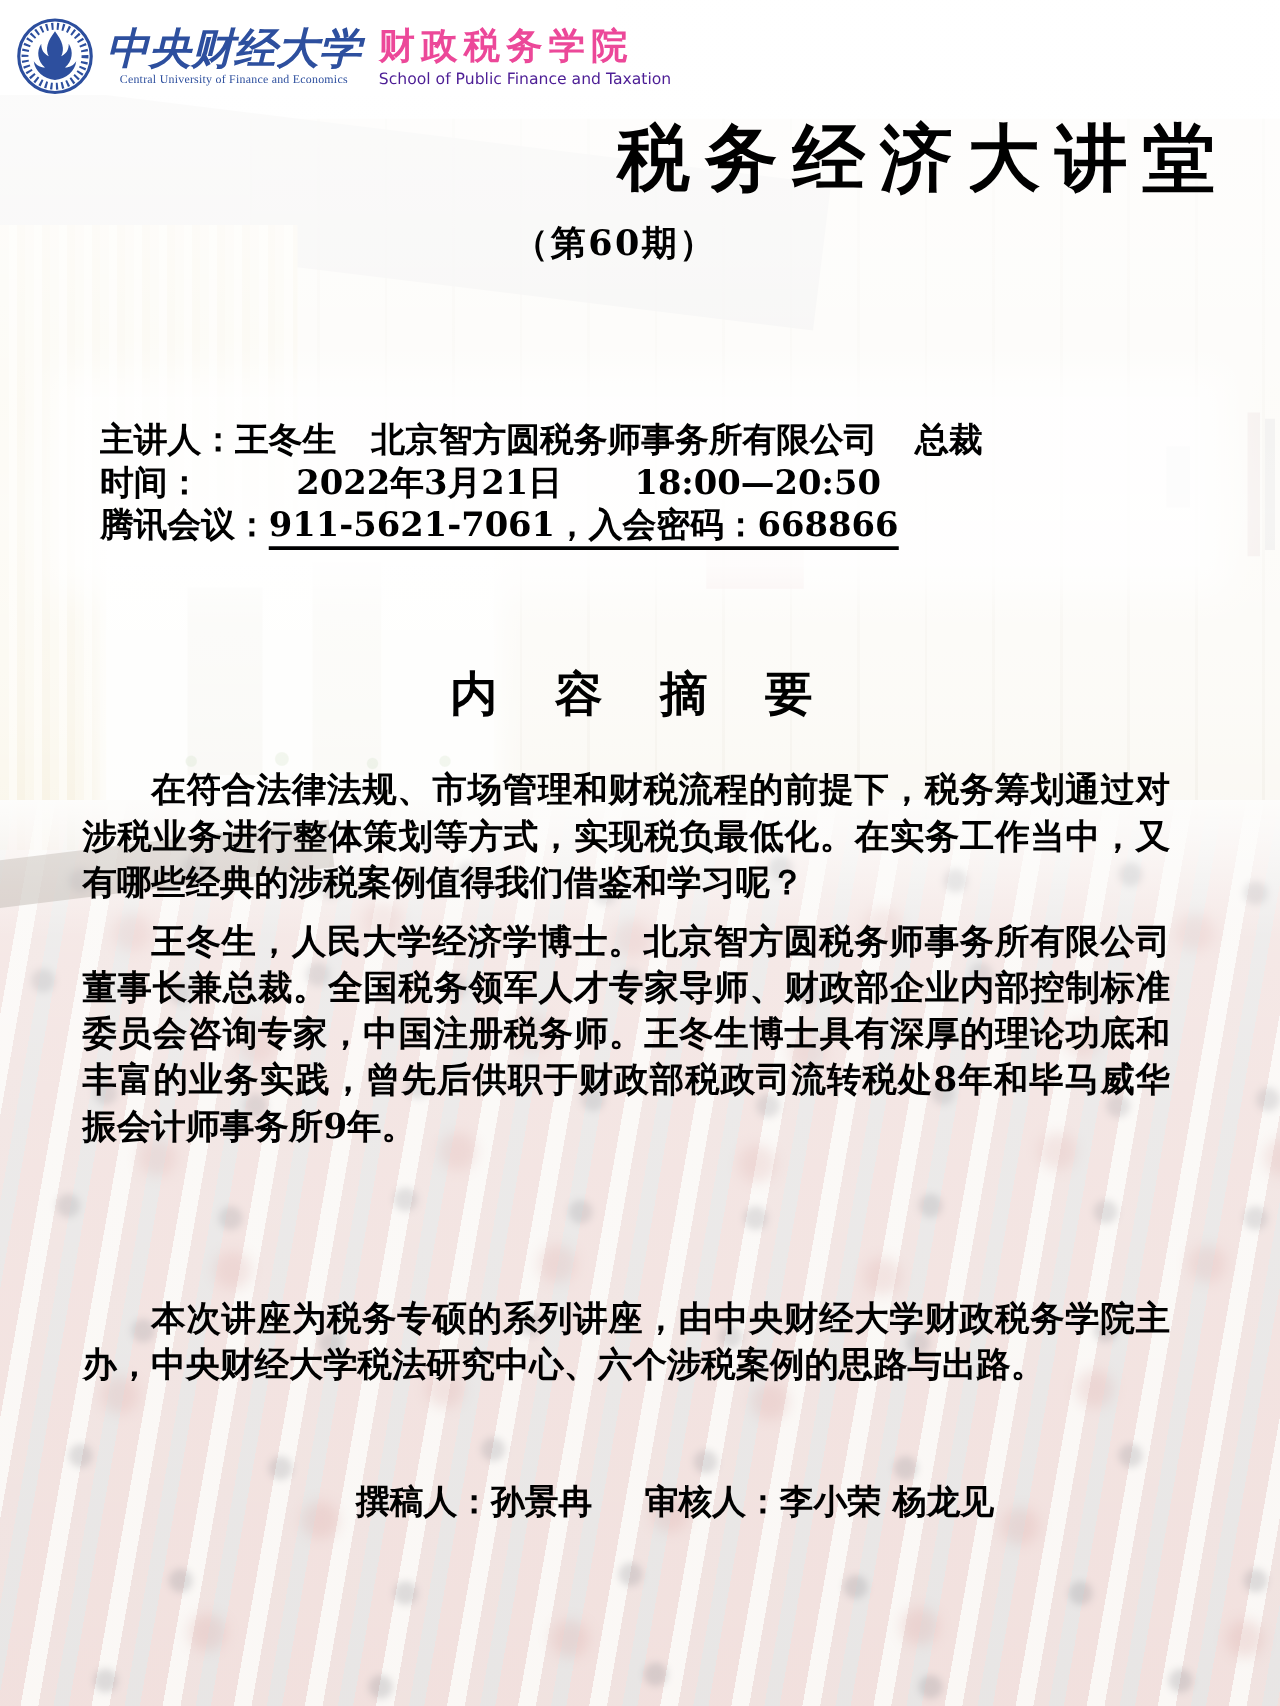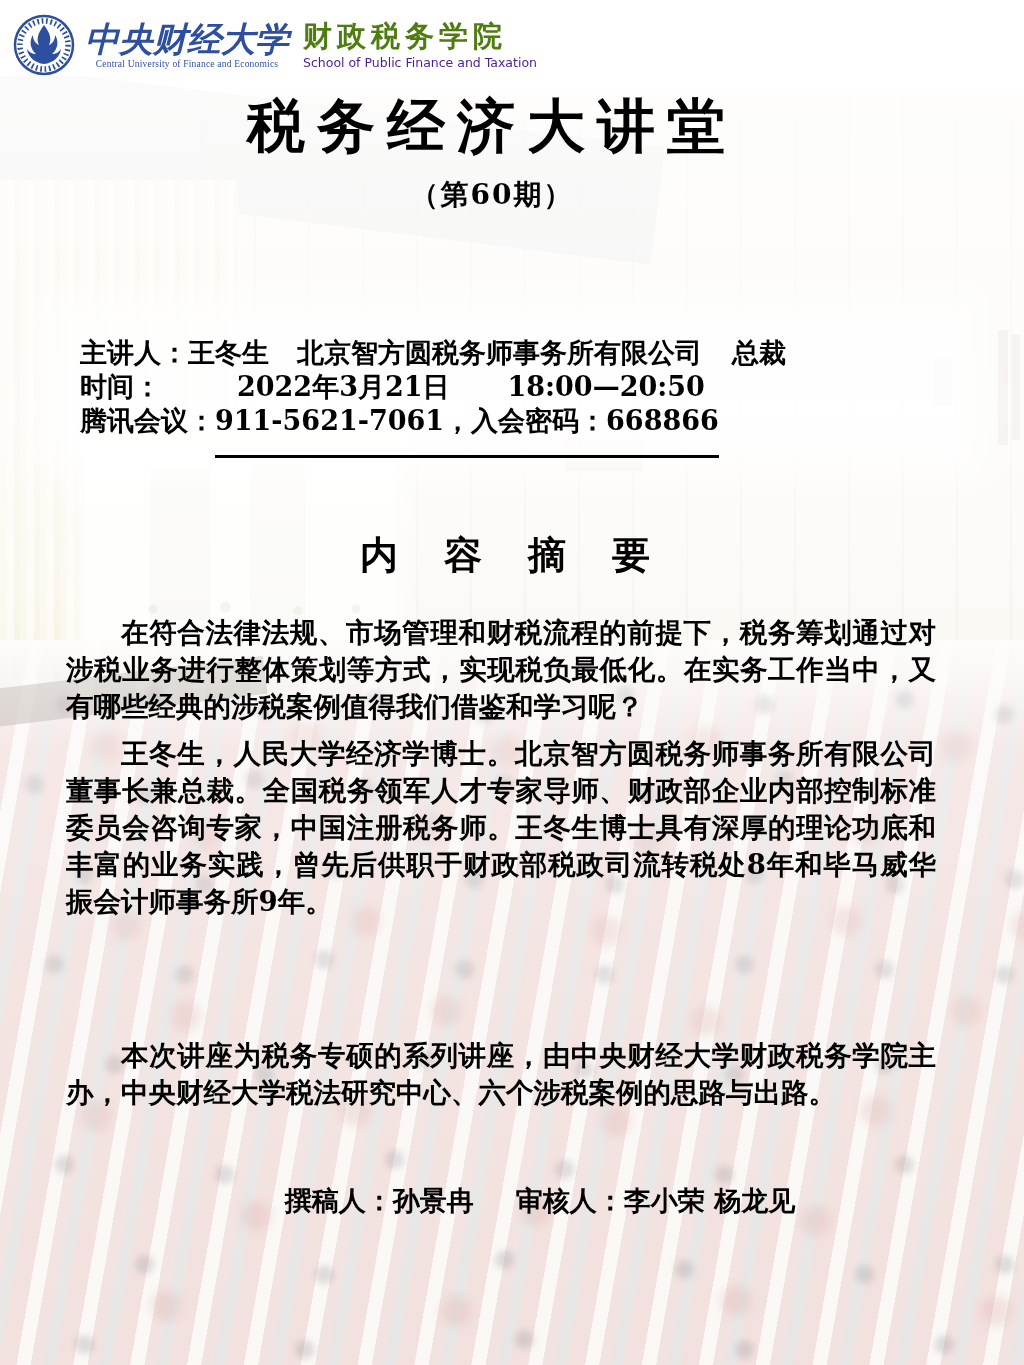--- a/index.html
+++ b/index.html
@@ -106,7 +106,7 @@
   .univ-en{color:#2d4f9e;font-size:9.5px;font-weight:normal;letter-spacing:.2px;white-space:nowrap;
     font-family:"Liberation Serif",serif;margin-top:2px;text-align:center;}
   .school-block{margin-left:14px;font-family:"DejaVu Sans","Liberation Sans",sans-serif;}
-  .school-cn{color:#4d7c0f;font-size:29px;font-weight:bold;letter-spacing:5px;line-height:32px;white-space:nowrap;}
+  .school-cn{color:#ec4899;font-size:29px;font-weight:bold;letter-spacing:5px;line-height:32px;white-space:nowrap;}
   .school-en{color:#4c1d95;font-size:12.5px;margin-top:3px;white-space:nowrap;}
 
   

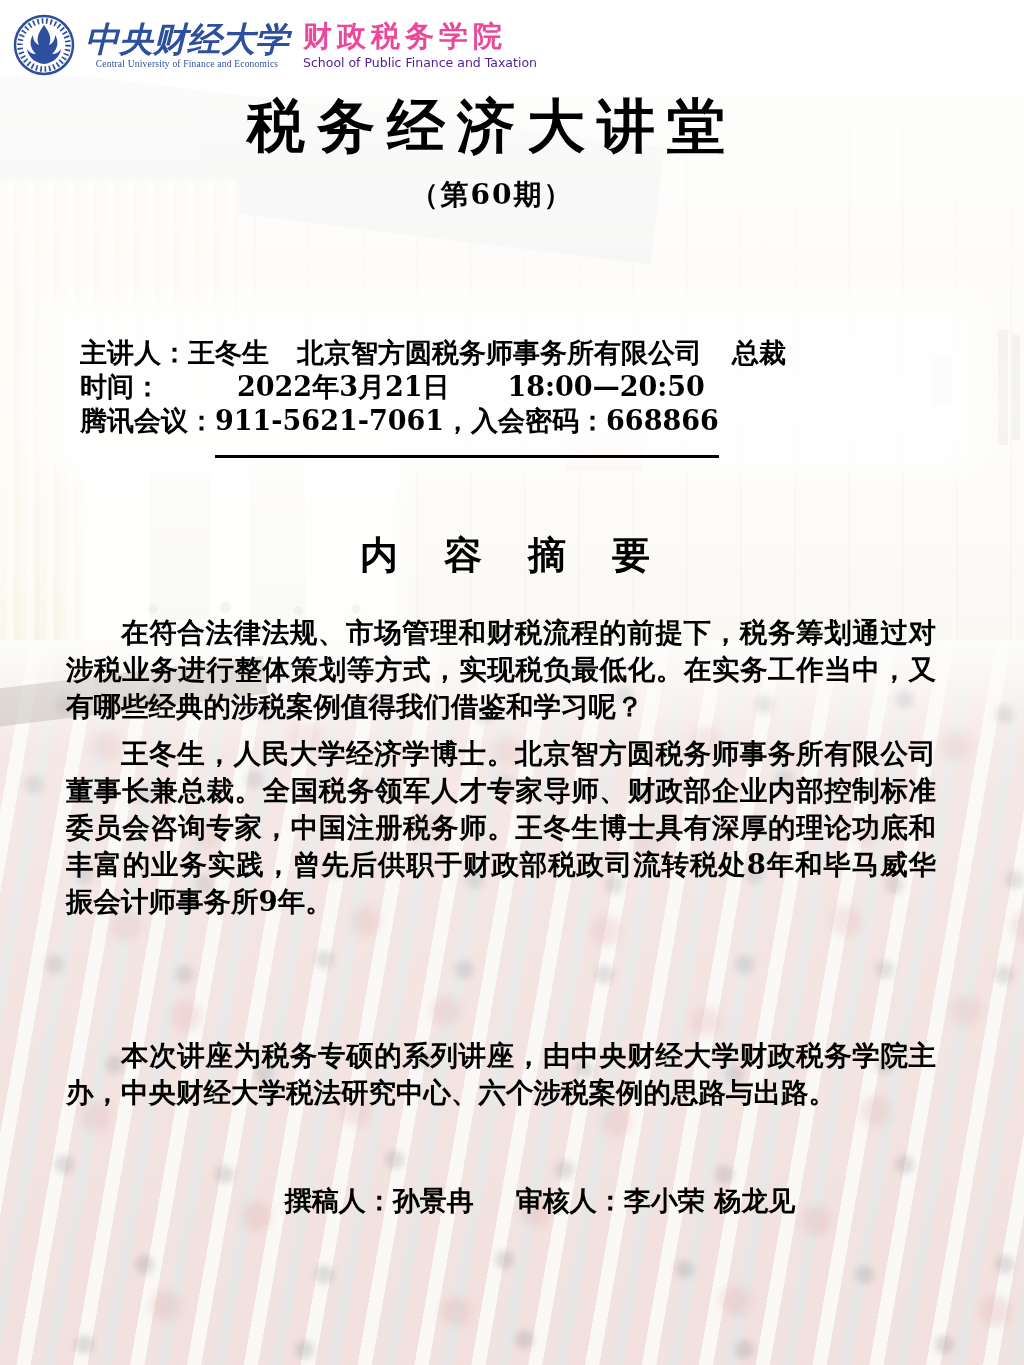--- a/index.html
+++ b/index.html
@@ -111,7 +111,7 @@
 
   
   .abs{position:absolute;z-index:6;}
-  .main-title{left:0;top:88px;width:984px;text-align:center;font-size:58px;font-weight:bold;
+  .main-title{left:0;top:88px;width:984px;text-align:right;font-size:58px;font-weight:bold;
     letter-spacing:12px;}
   .issue{left:0;top:176px;width:984px;text-align:center;font-size:28px;font-weight:bold;letter-spacing:2px;}
   .topic{left:0;top:214px;width:1014px;text-align:center;font-size:36px;font-weight:bold;letter-spacing:2px;}

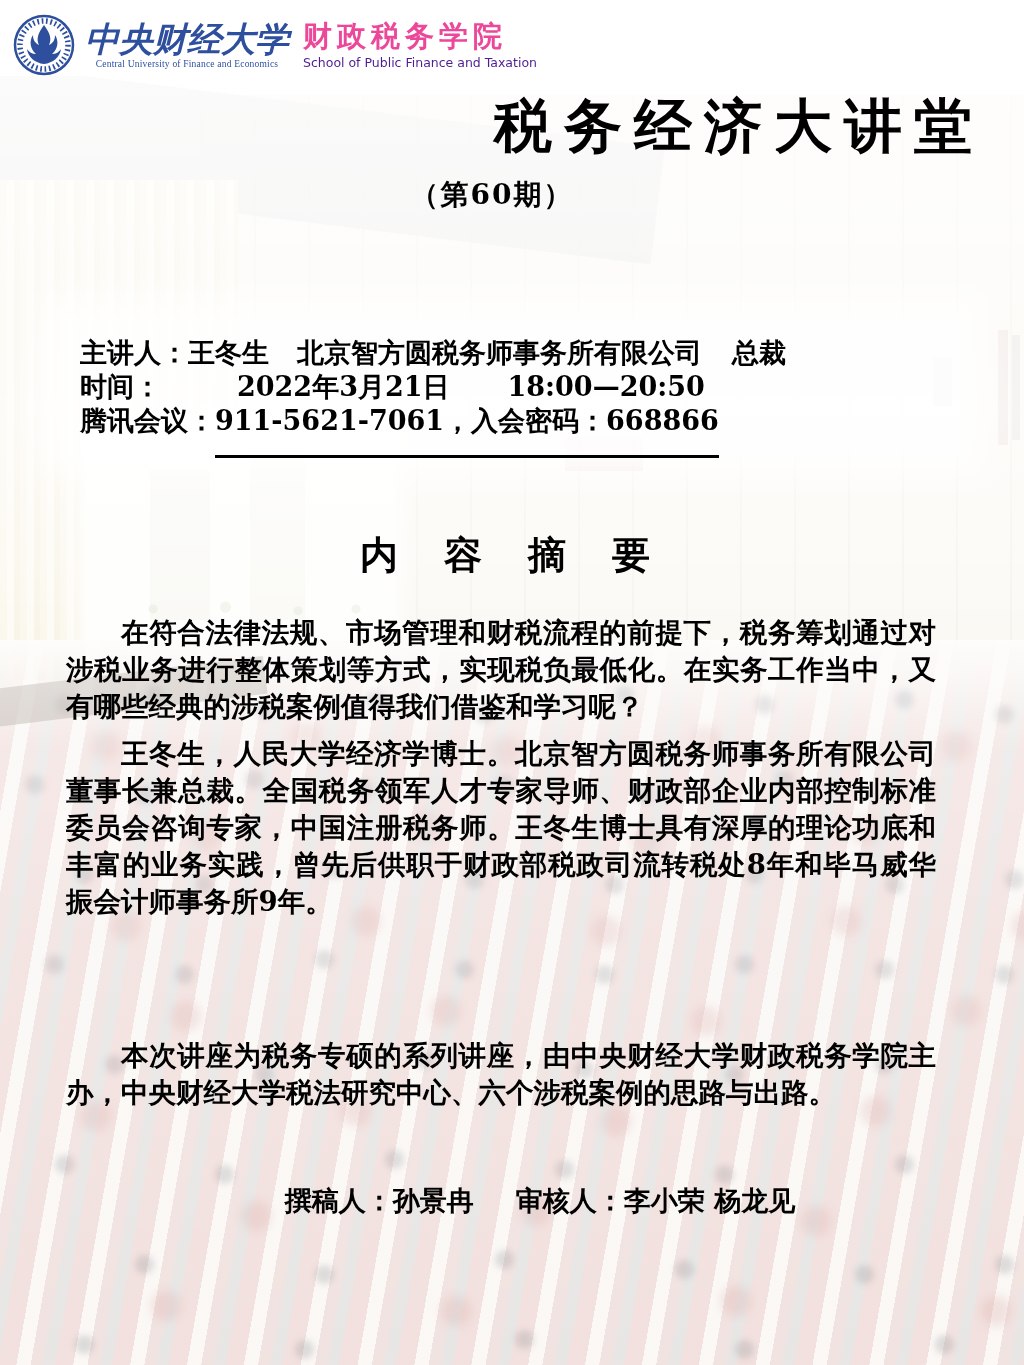--- a/index.html
+++ b/index.html
@@ -118,7 +118,7 @@
   .info{left:80px;top:336px;width:880px;font-size:27px;font-weight:bold;line-height:34px;white-space:nowrap;}
   .info .g1{margin-left:28px;} .info .g2{margin-left:30px;}
   .info .g3{margin-left:76px;} .info .g4{margin-left:58px;}
-  .uline{border-bottom:3px solid #000;padding-bottom:19px;}
+  .uline{border-bottom:3px solid #000;padding-bottom:1px;}
   .abstract-heading{left:0;top:530px;width:1014px;text-align:center;font-size:38px;font-weight:bold;
     letter-spacing:4px;}
   .para{left:66px;width:870px;font-size:27.5px;font-weight:bold;line-height:37px;

